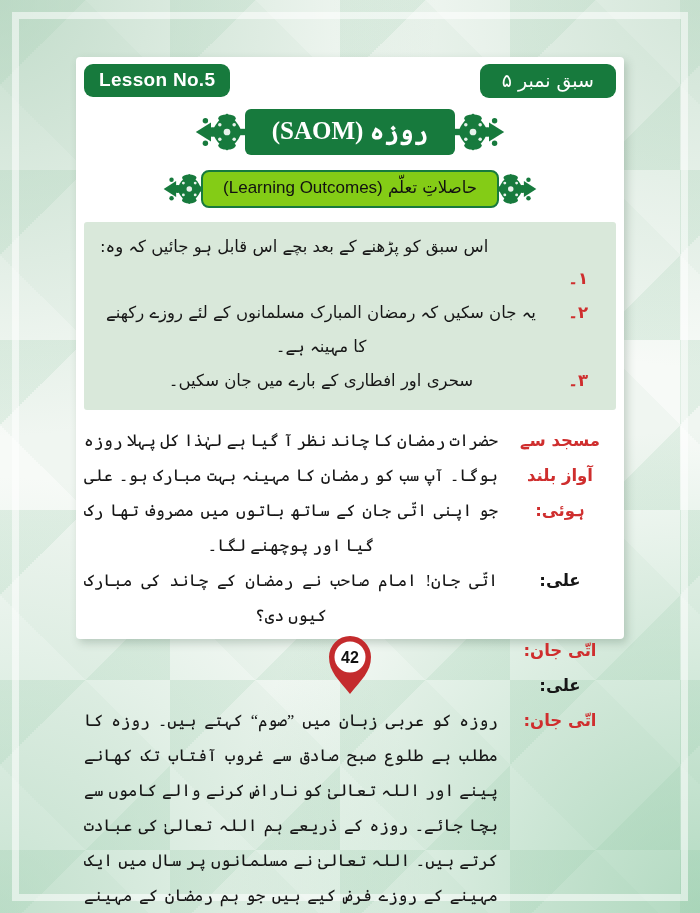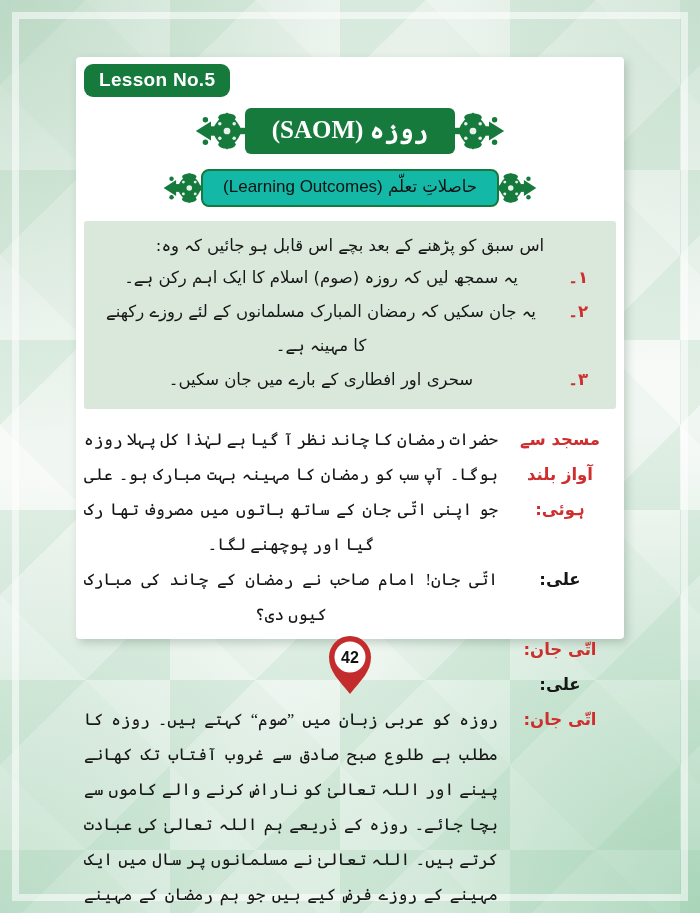--- a/index.html
+++ b/index.html
@@ -98,6 +98,7 @@
 
   <div class="hdr">
     <div class="lesson-en">Lesson No.5</div>
+    <div class="lesson-ur">سبق نمبر ۵</div>
   </div>
 
   <div class="banner-row">

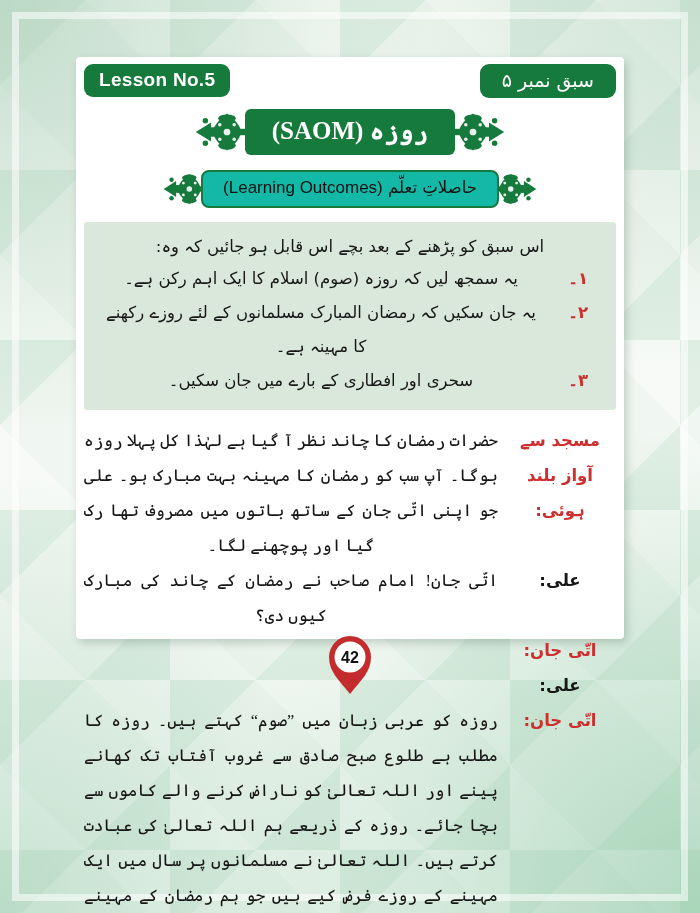--- a/index.html
+++ b/index.html
@@ -57,7 +57,7 @@
   }
   .banner-row.sub{margin-top:15px;}
   .sub-bar{
-    background:#14b8a6; border:2.5px solid var(--green); border-radius:8px;
+    background:#84cc16; border:2.5px solid var(--green); border-radius:8px;
     color:#111; font-size:16.5px; direction:rtl;
     padding:6px 20px 8px; margin:0 -8px; position:relative; z-index:1;
     min-width:270px; text-align:center;

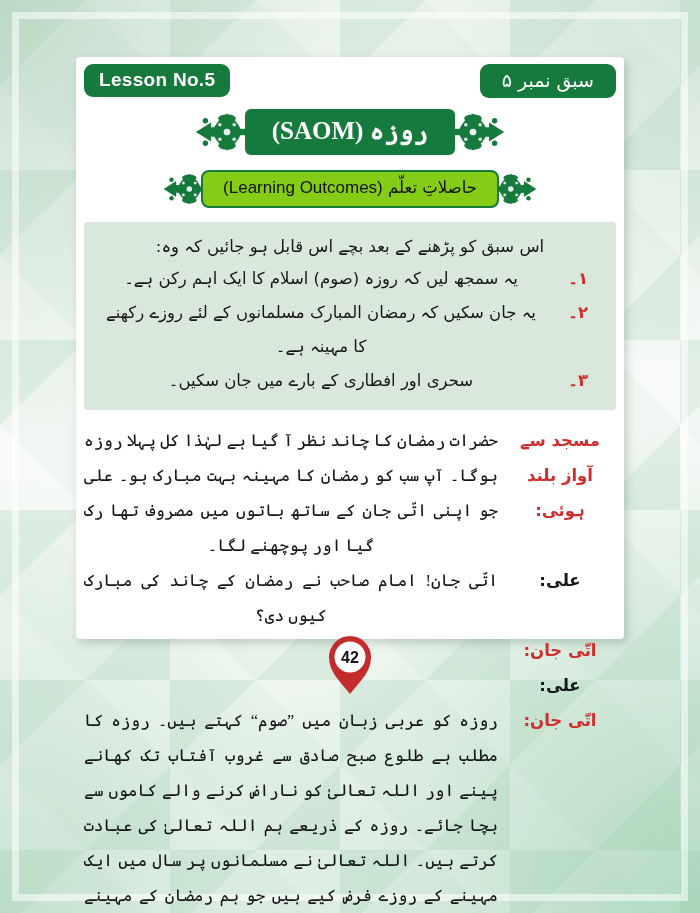--- a/index.html
+++ b/index.html
@@ -69,7 +69,7 @@
     padding:10px 16px 12px; direction:rtl; color:var(--ink);
     font-size:16.5px;
   }
-  .outcomes .intro{text-align:center; line-height:30px;}
+  .outcomes .intro{text-align:left; line-height:30px;}
   .o-item{display:flex; line-height:34px;}
   .o-num{color:var(--red); font-weight:bold; width:58px; flex:0 0 auto; padding-right:12px;}
   .o-txt{flex:1; text-align:center;}

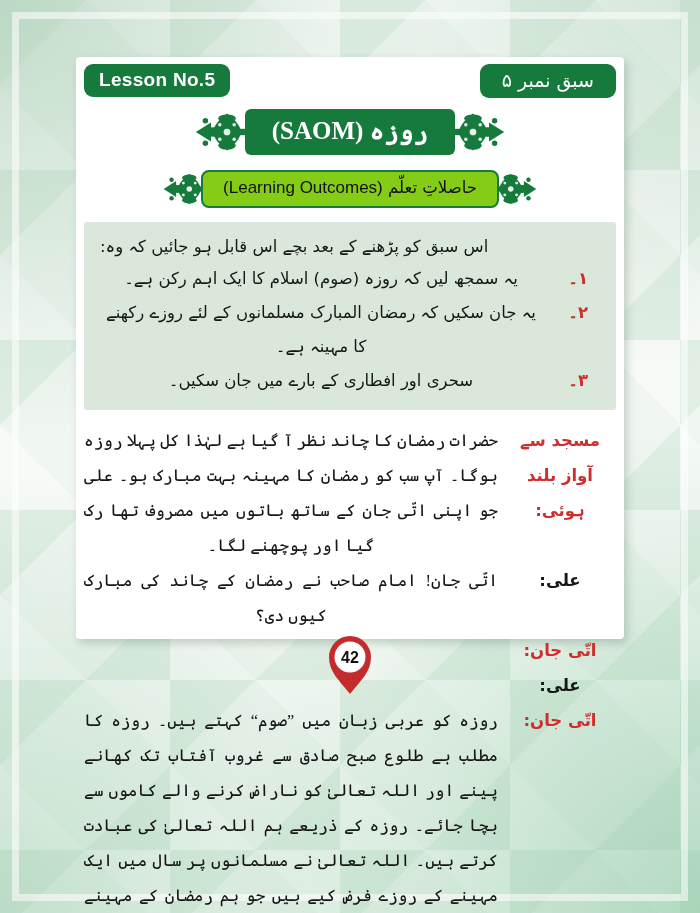--- a/index.html
+++ b/index.html
@@ -193,7 +193,6 @@
     <div id="outcomes-list">
   <div class="o-item">
     <span class="o-num">۱۔</span>
-    <span class="o-txt">یہ سمجھ لیں کہ روزہ (صوم) اسلام کا ایک اہم رکن ہے۔</span>
   </div>
 
   <div class="o-item">

